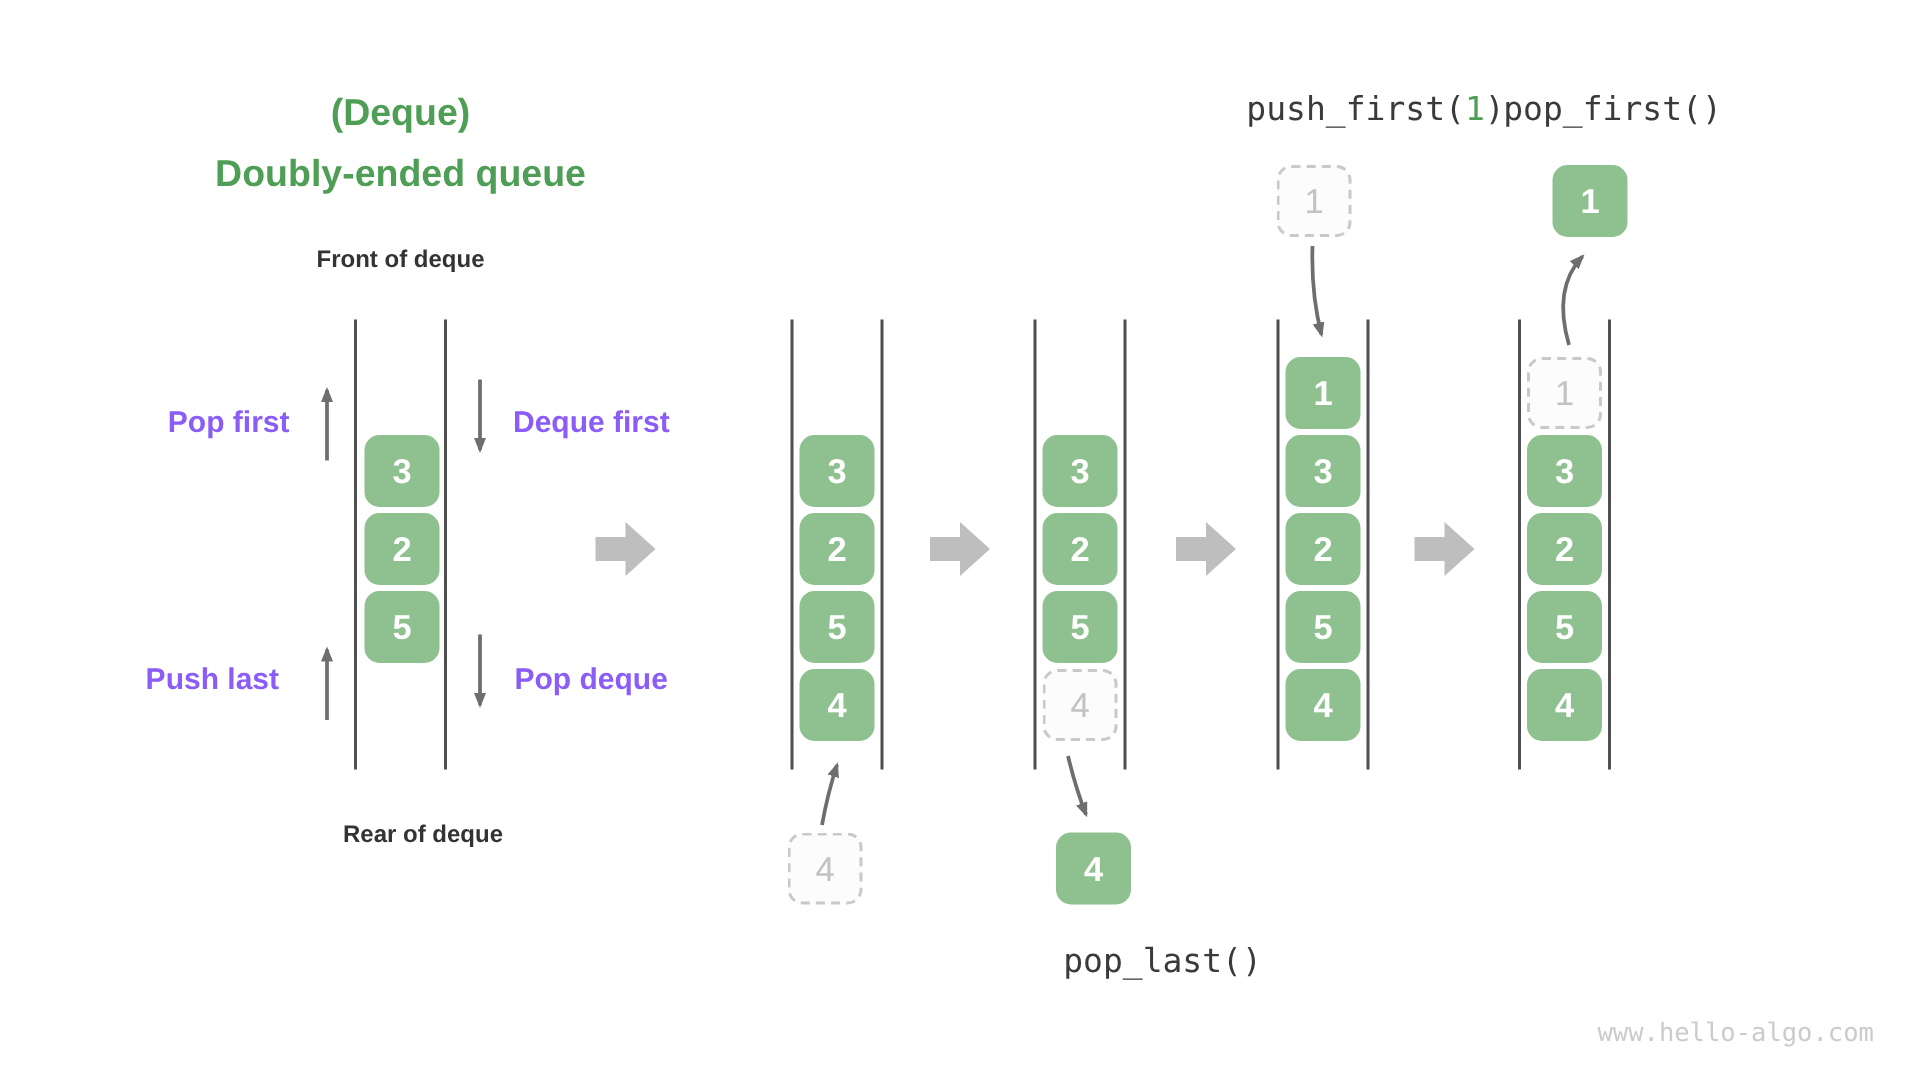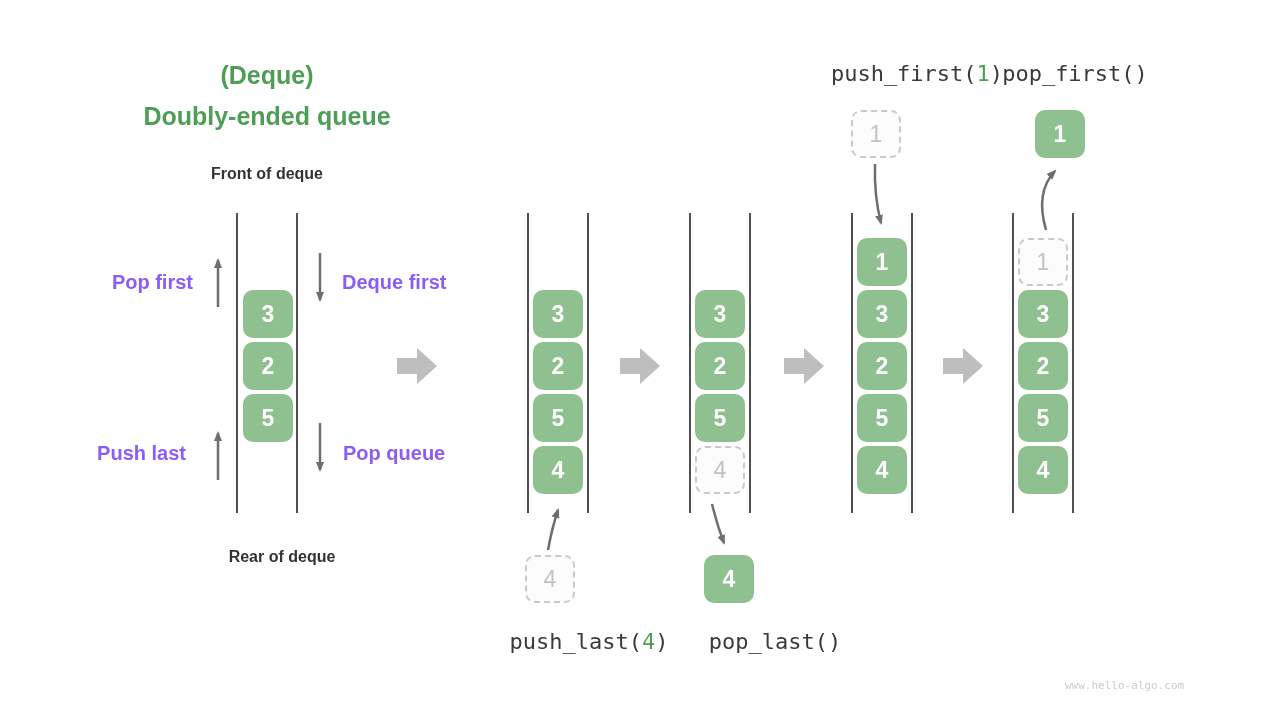--- a/index.html
+++ b/index.html
@@ -59,7 +59,7 @@
   <div class="abs side-label right-edge" style="left:193px;top:271px;">Pop first</div>
   <div class="abs side-label" style="left:342px;top:271px;">Deque first</div>
   <div class="abs side-label right-edge" style="left:174px;top:442px;margin-left:12px;">Push last</div>
-  <div class="abs side-label" style="left:343px;top:442px;">Pop queue</div>
+  <div class="abs side-label" style="left:343px;top:442px;">Pop deque</div>
 
   <div>
     <div class="abs qline" style="left:236px;"></div>

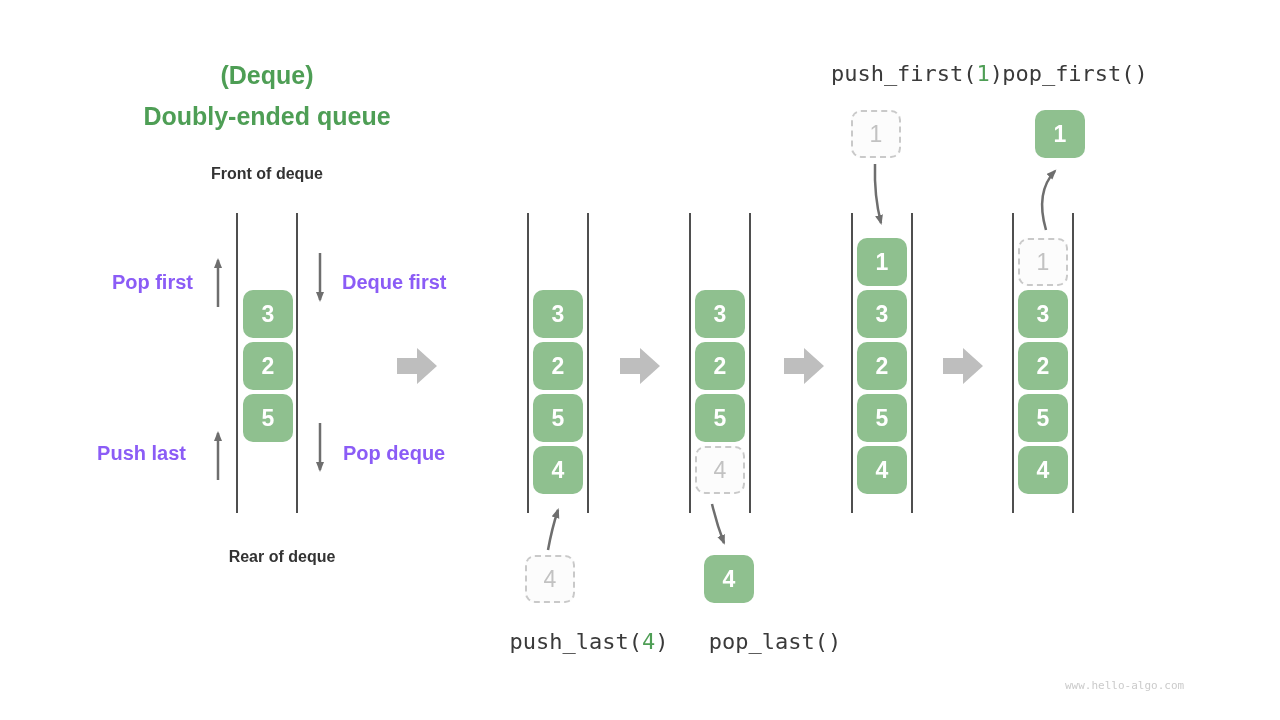--- a/index.html
+++ b/index.html
@@ -78,9 +78,6 @@
     <div class="abs cell" style="left:533px;top:446px;">4</div>
     <div class="abs ghost" style="left:525px;top:555px;">4</div>
   </div>
-  <div class="abs code-label" style="left:589px;top:629px;">
-    <span>push_last(</span><span class="arg">4</span><span>)</span>
-  </div>
 
   <div>
     <div class="abs qline" style="left:689px;"></div>

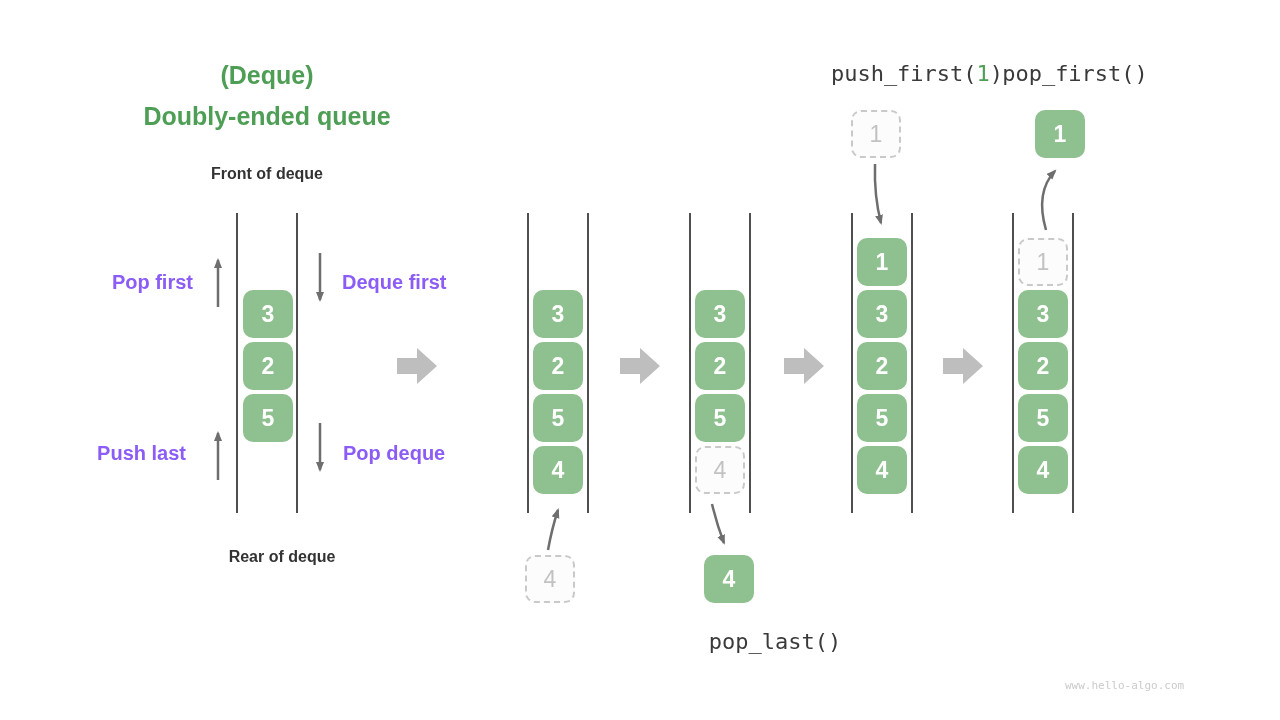--- a/index.html
+++ b/index.html
@@ -38,7 +38,7 @@
   }
   .code-label .arg{color:#4e9e55;}
   .watermark{
-    font-family:"DejaVu Sans Mono",monospace;font-size:11px;color:#cbcbcb;
+    font-family:"DejaVu Sans Mono",monospace;font-size:17px;color:#cbcbcb;
     white-space:nowrap;
   }
   svg.overlay{position:absolute;left:0;top:0;pointer-events:none;}

